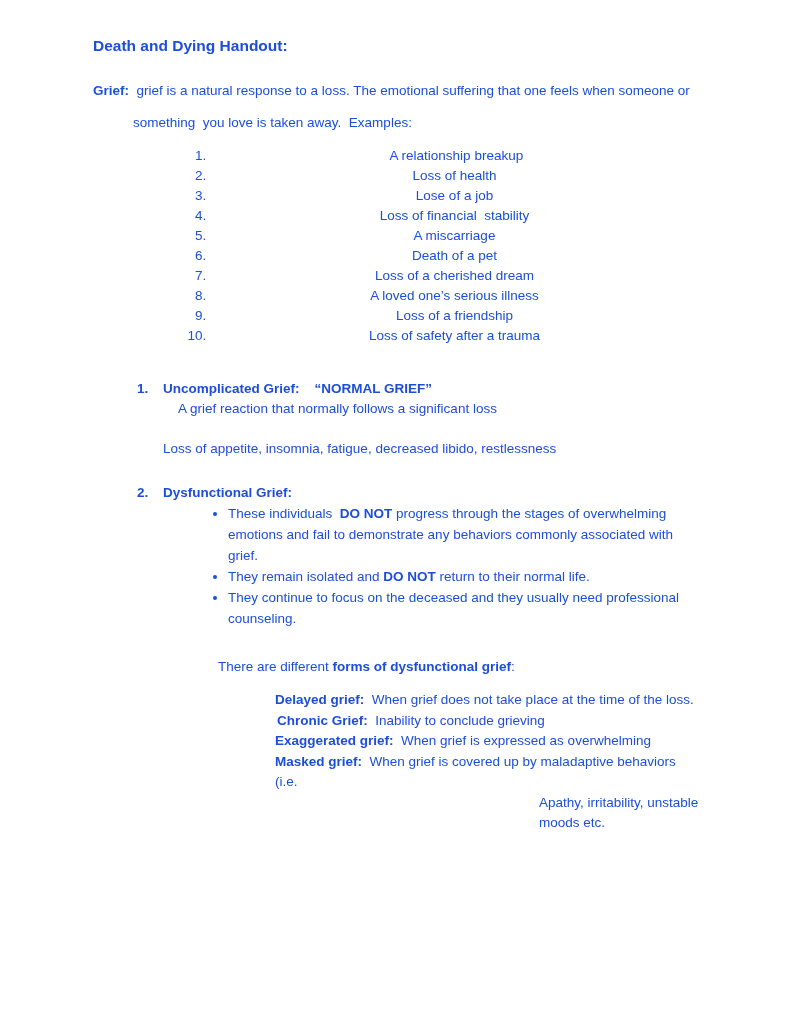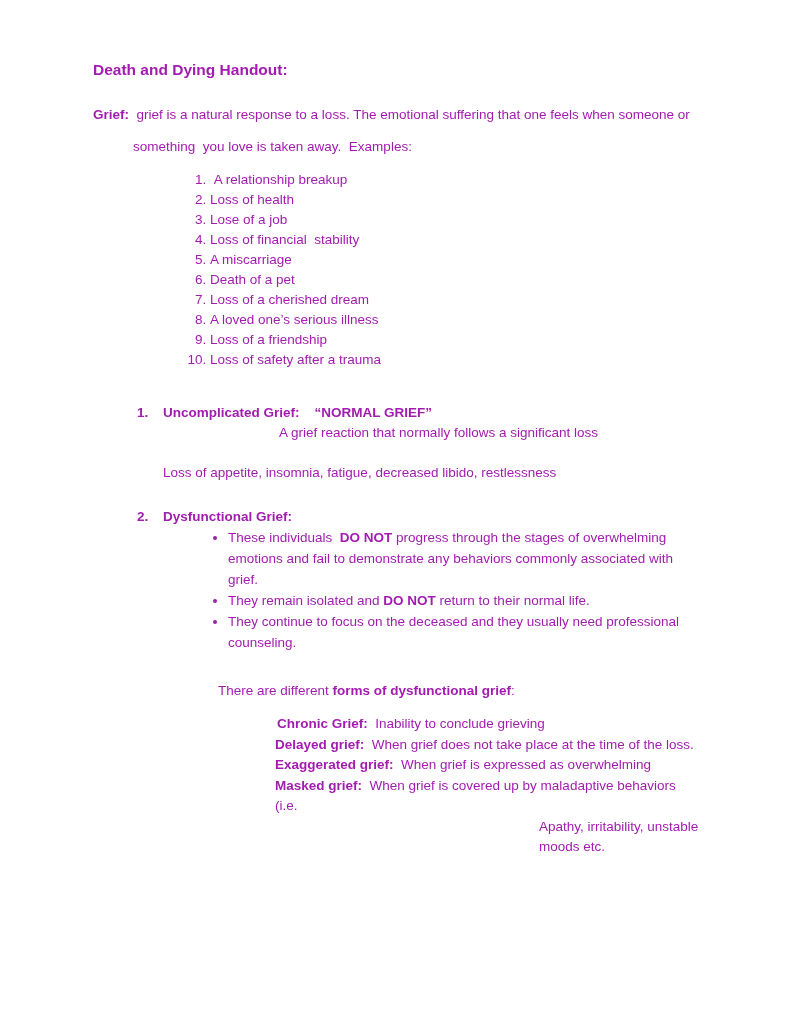--- a/index.html
+++ b/index.html
@@ -8,9 +8,9 @@
     width: 791px;
     height: 1024px;
     box-sizing: border-box;
-    padding: 60px 92px 40px 93px;
+    padding: 36px 92px 40px 93px;
     background: #ffffff;
-    color: #a21caf;
+    color: #1d4ed8;
     font-family: "Liberation Sans", sans-serif;
     font-size: 13.5px;
     line-height: 20px;

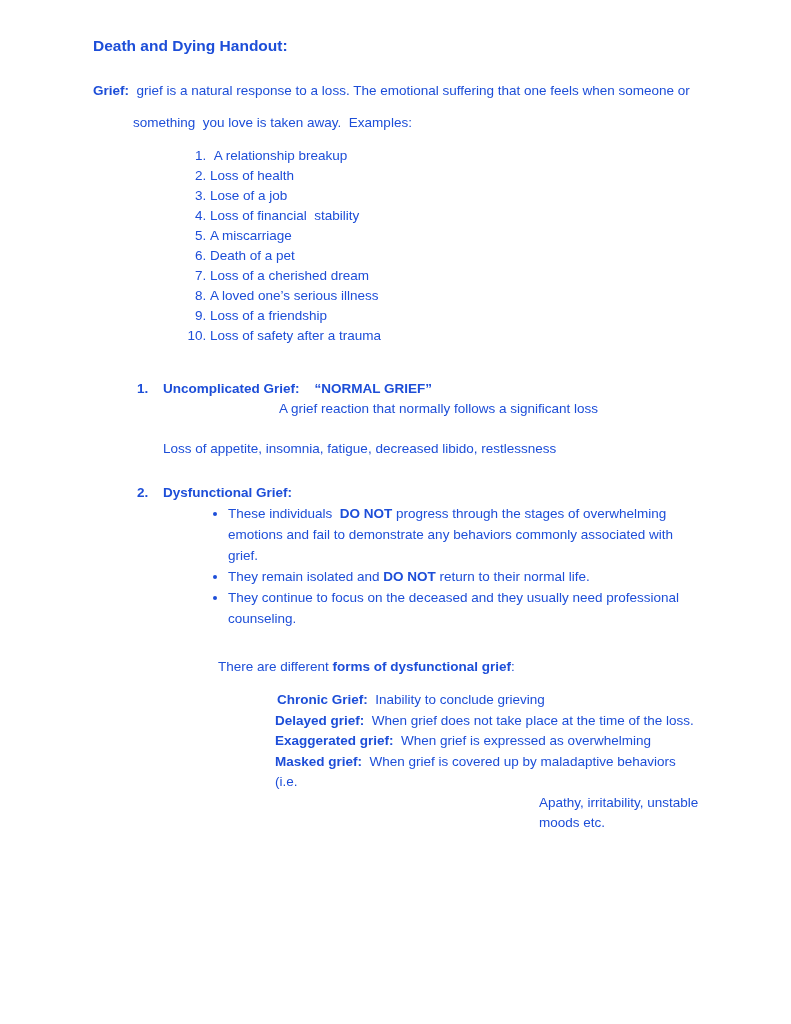--- a/index.html
+++ b/index.html
@@ -31,7 +31,7 @@
     margin: 13px 0 0 0;
     padding: 0 0 0 117px;
   }
-  ol.examples li { line-height: 20px; }
+  ol.examples li { line-height: 20px; text-align: center; }
 
   .types-heading {
     font-weight: bold;

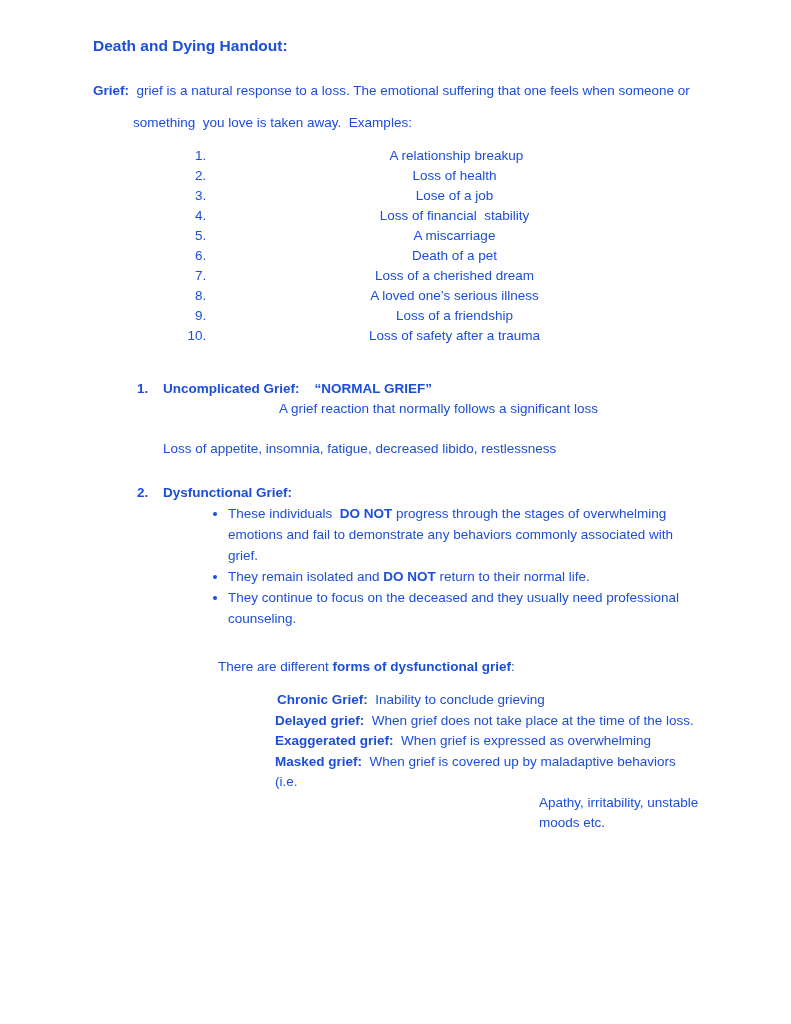--- a/index.html
+++ b/index.html
@@ -43,7 +43,7 @@
     margin: 33px 0 0 44px;
   }
   .type-title .num { display: inline-block; width: 26px; font-weight: bold; }
-  .type1-subtitle { margin: 0 0 0 85px; text-align: center; }
+  .type1-subtitle { margin: 0 0 0 85px; }
 
   .reaction-block { margin: 20px 0 0 70px; }
   .reaction-label { font-weight: bold; }

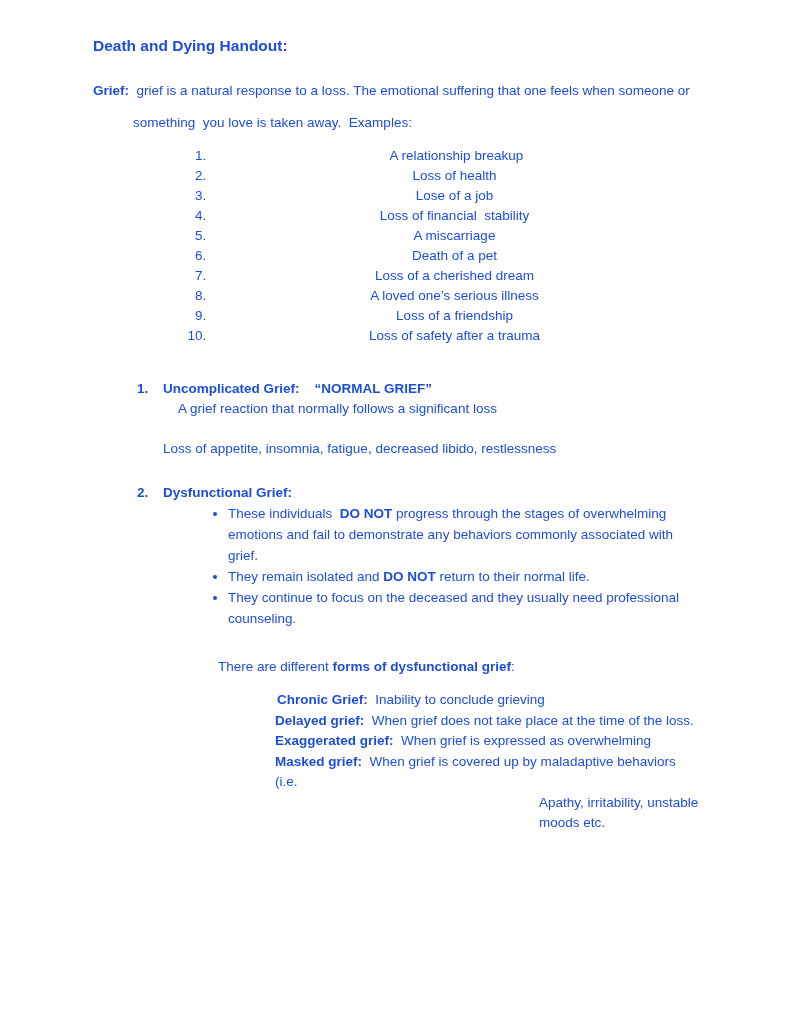--- a/index.html
+++ b/index.html
@@ -113,8 +113,8 @@
     <p class="forms-intro pre"><span class="pre">There are different </span><strong class="pre">forms of dysfunctional grief</strong><span class="pre">:</span></p>
 
     <div class="forms-list">
+      <div class="form-line pre"><strong class="pre">Delayed grief:</strong><span class="pre">  When grief does not take place at the time of the loss.</span></div>
       <div class="form-line form-line-chronic pre"><strong class="pre">Chronic Grief:</strong><span class="pre">  Inability to conclude grieving</span></div>
-      <div class="form-line pre"><strong class="pre">Delayed grief:</strong><span class="pre">  When grief does not take place at the time of the loss.</span></div>
       <div class="form-line pre"><strong class="pre">Exaggerated grief:</strong><span class="pre">  When grief is expressed as overwhelming</span></div>
       <div class="form-line pre"><strong class="pre">Masked grief:</strong><span class="pre">  When grief is covered up by maladaptive behaviors  (i.e.</span></div>
       <div class="forms-cont">Apathy, irritability, unstable moods etc.</div>

